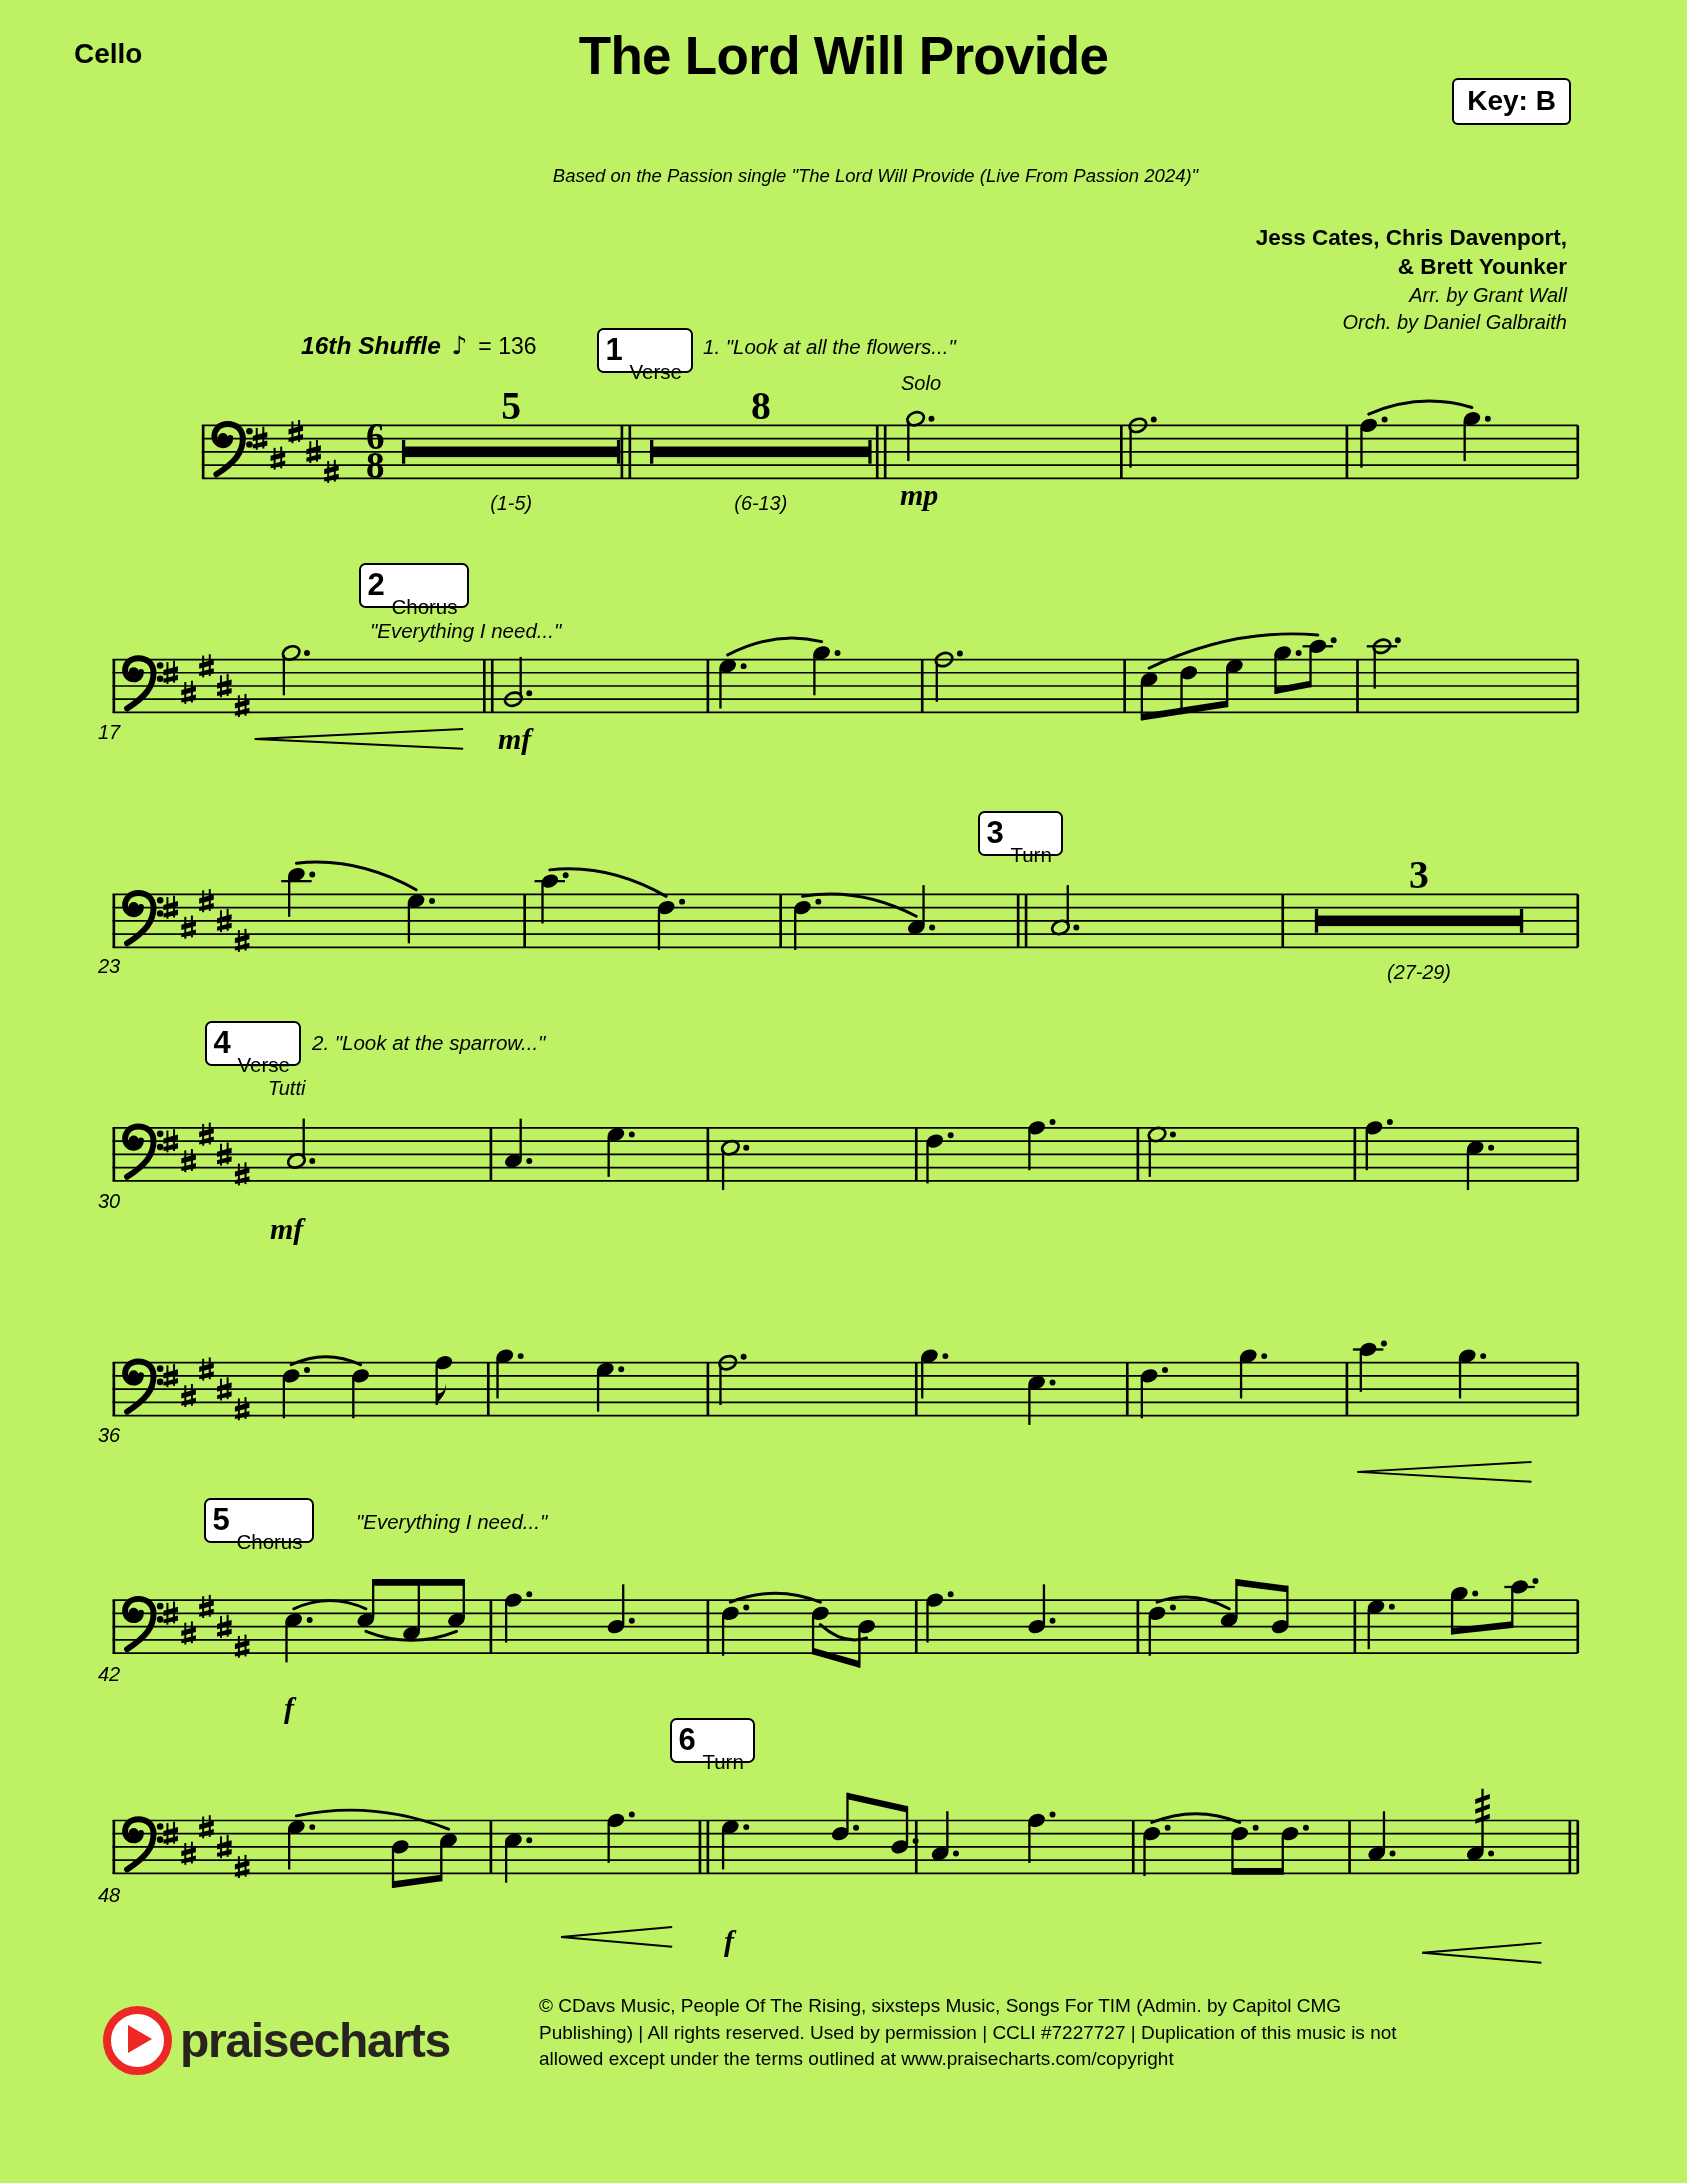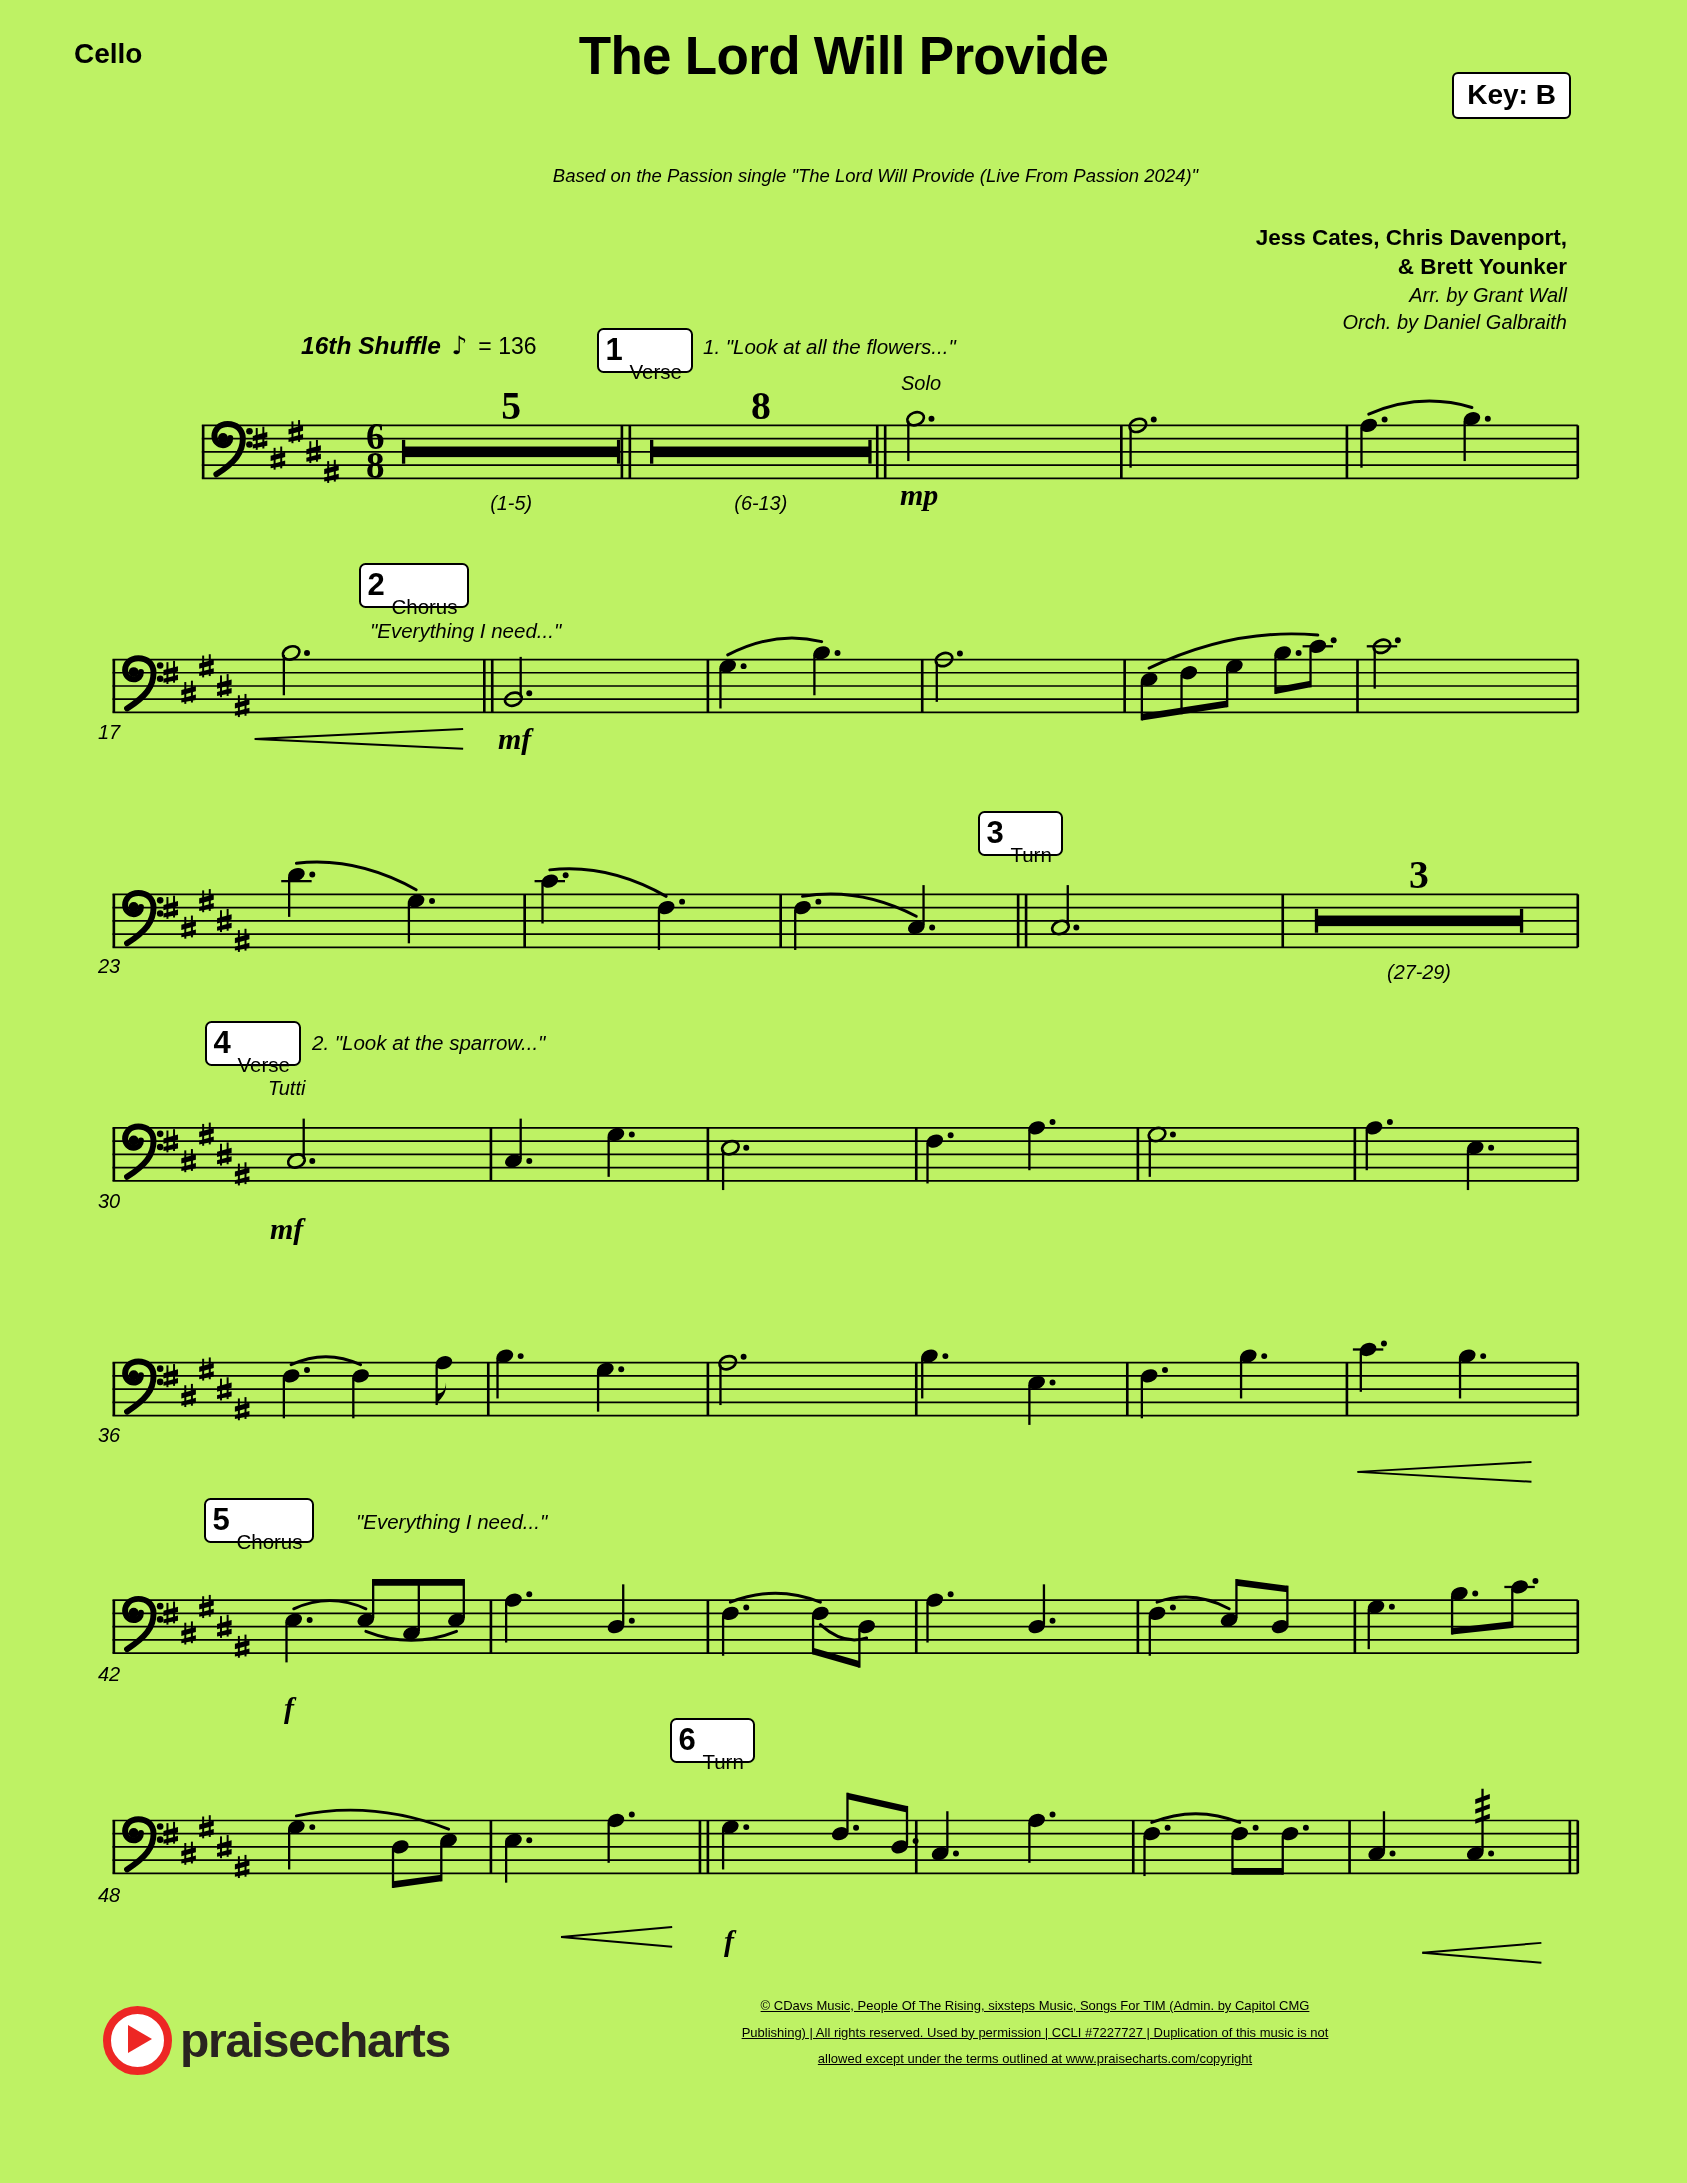--- a/index.html
+++ b/index.html
@@ -11,7 +11,7 @@
   .instrument { left:74px; top:38px; font-size:28px; font-weight:bold; }
   .title { left:0; top:25px; width:1687px; text-align:center; font-size:53px; font-weight:bold; letter-spacing:-0.7px; }
   .keybox {
-    left:1452px; top:72px; border:2.6px solid #000; border-radius:6px;
+    left:1452px; top:78px; border:2.6px solid #000; border-radius:6px;
     padding:5.3px 13.2px; font-size:28px; font-weight:bold; background:#fff;
   }
   .sub1 { left:0; top:165px; width:1687px; text-align:center; font-size:18.5px; font-style:italic;padding-left:32px; }

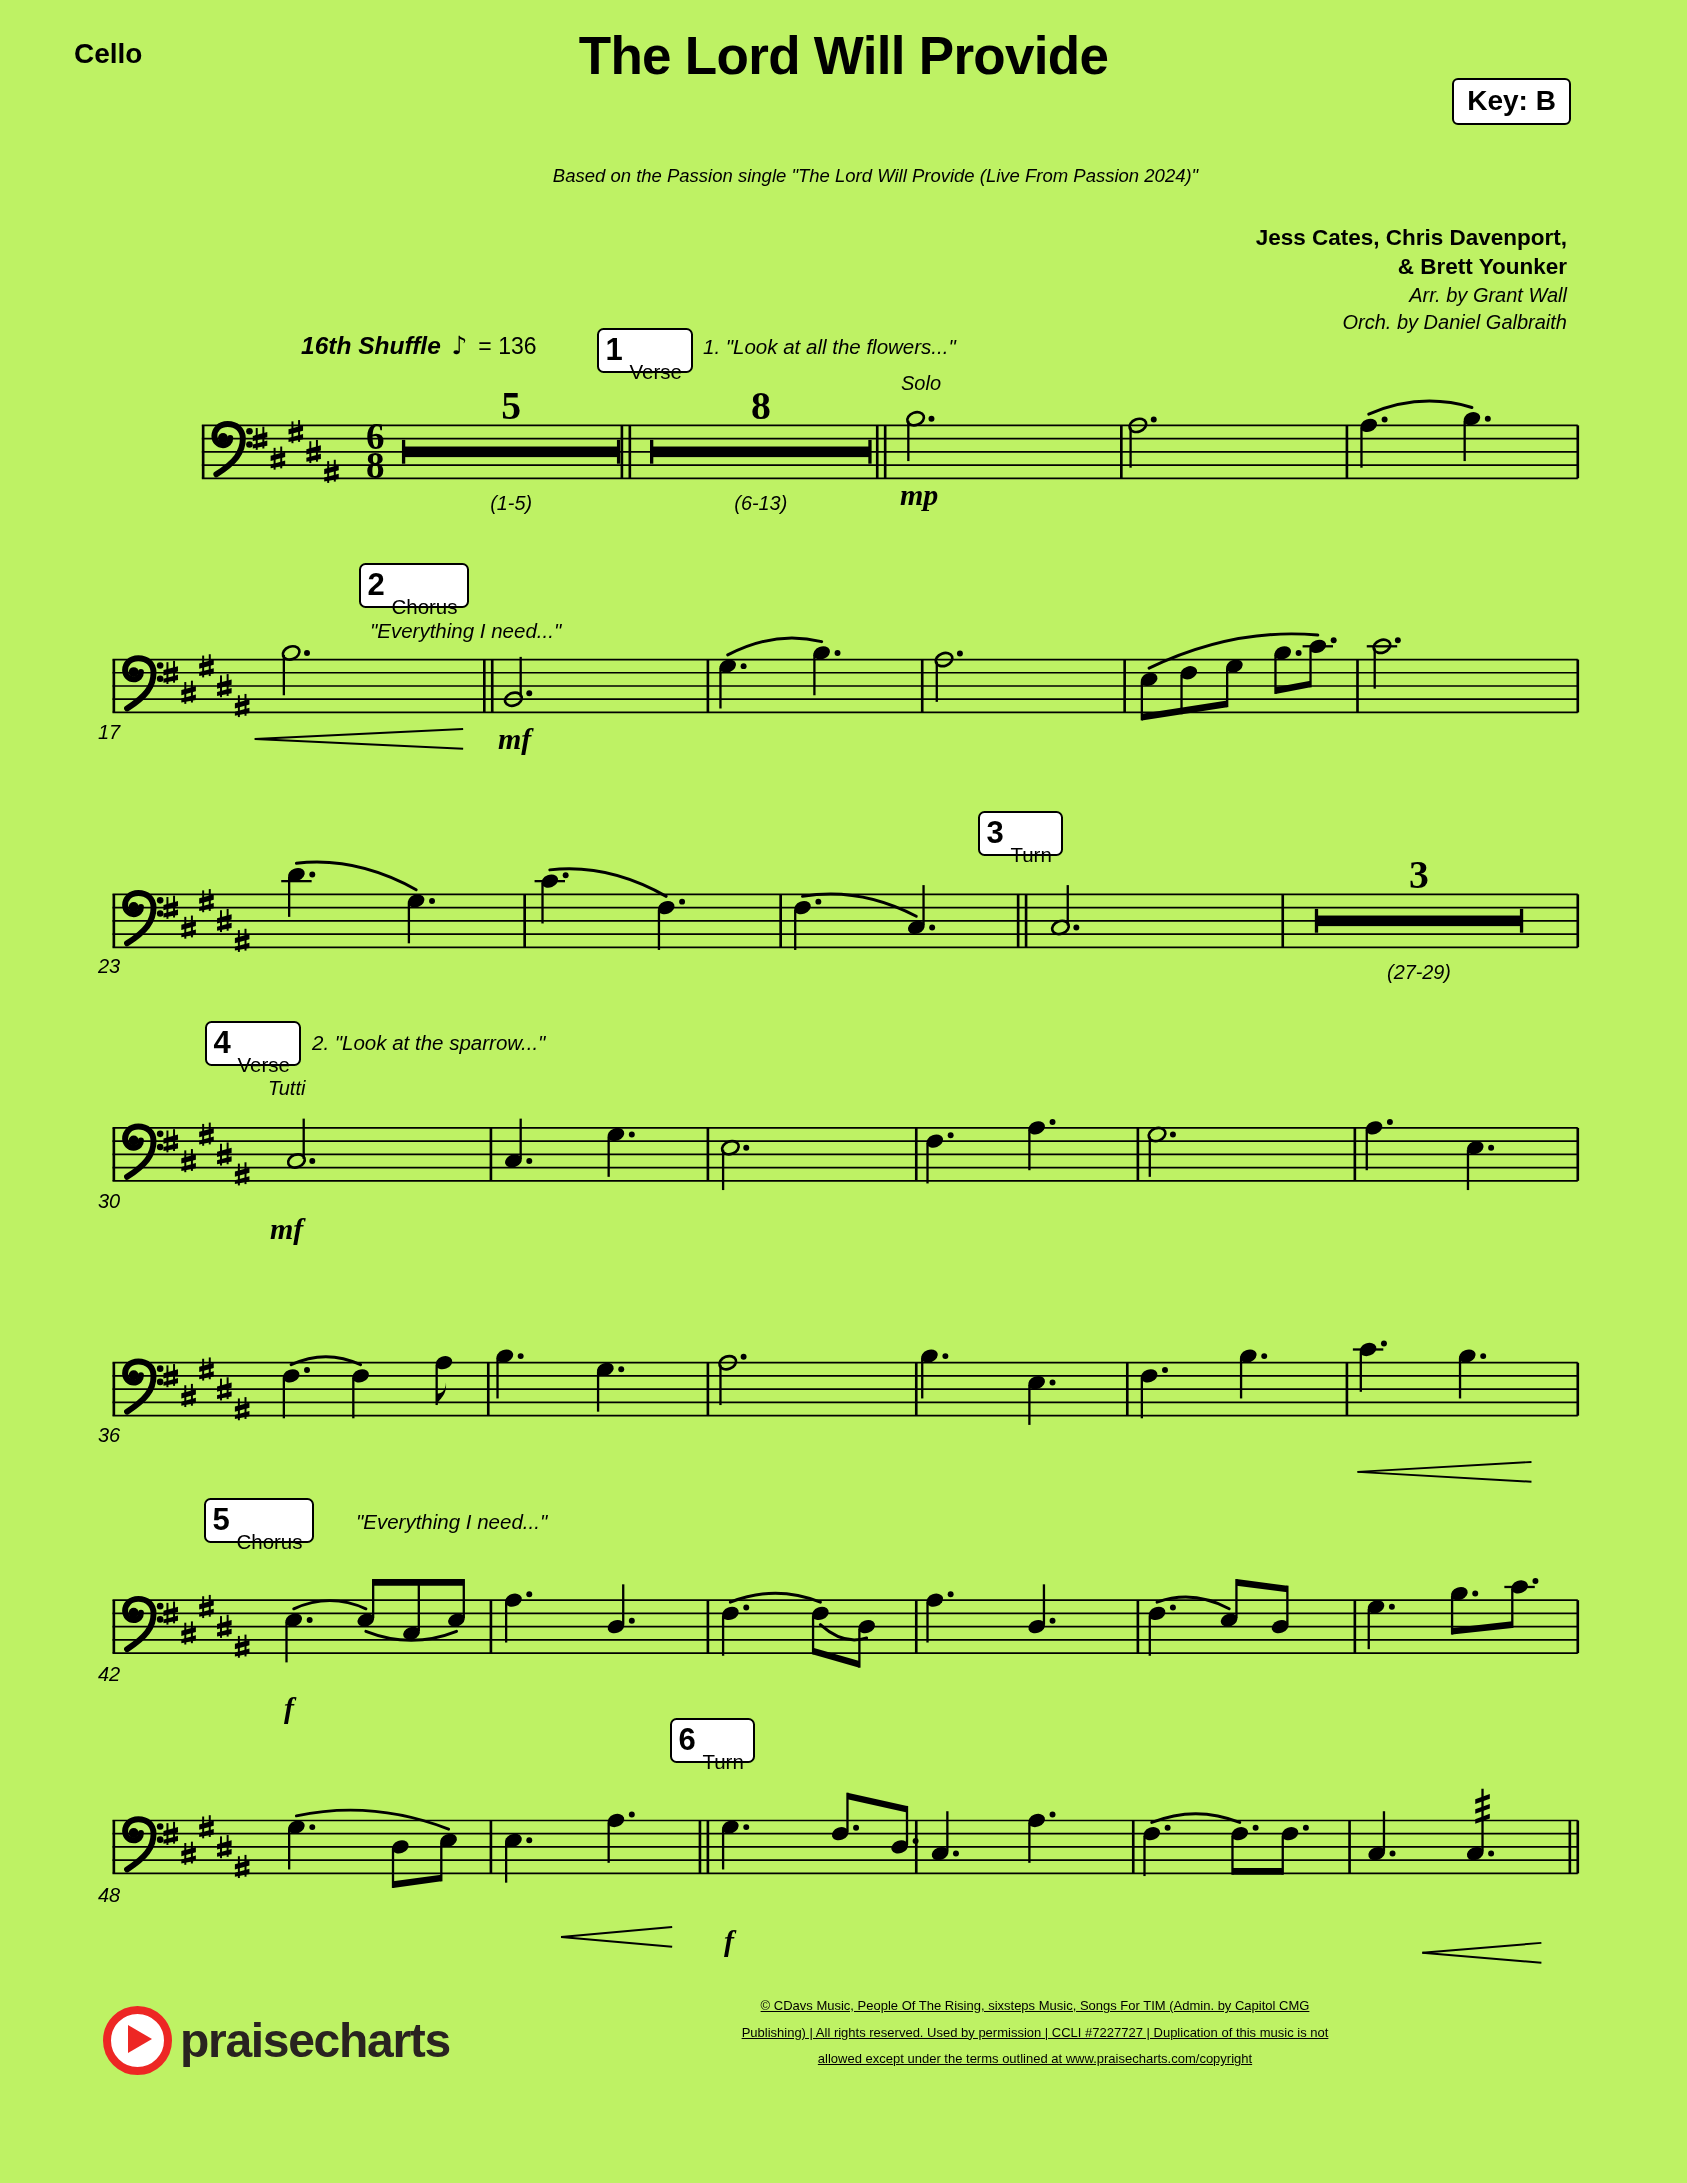--- a/index.html
+++ b/index.html
@@ -49,7 +49,7 @@
     border-left:24px solid #ed2724;
   }
   .logo-text { font-size:48px; font-weight:bold; color:#292320; letter-spacing:-1.3px; margin-left:8px; }
-  .copyright { left:539px; top:1993px; width:992px; text-align:center; font-size:13px; line-height:26.5px;text-decoration:underline; }
+  .copyright { left:539px; top:1993px; width:992px; font-size:19px; line-height:26.5px; }
 </style>
 </head>
 <body>

